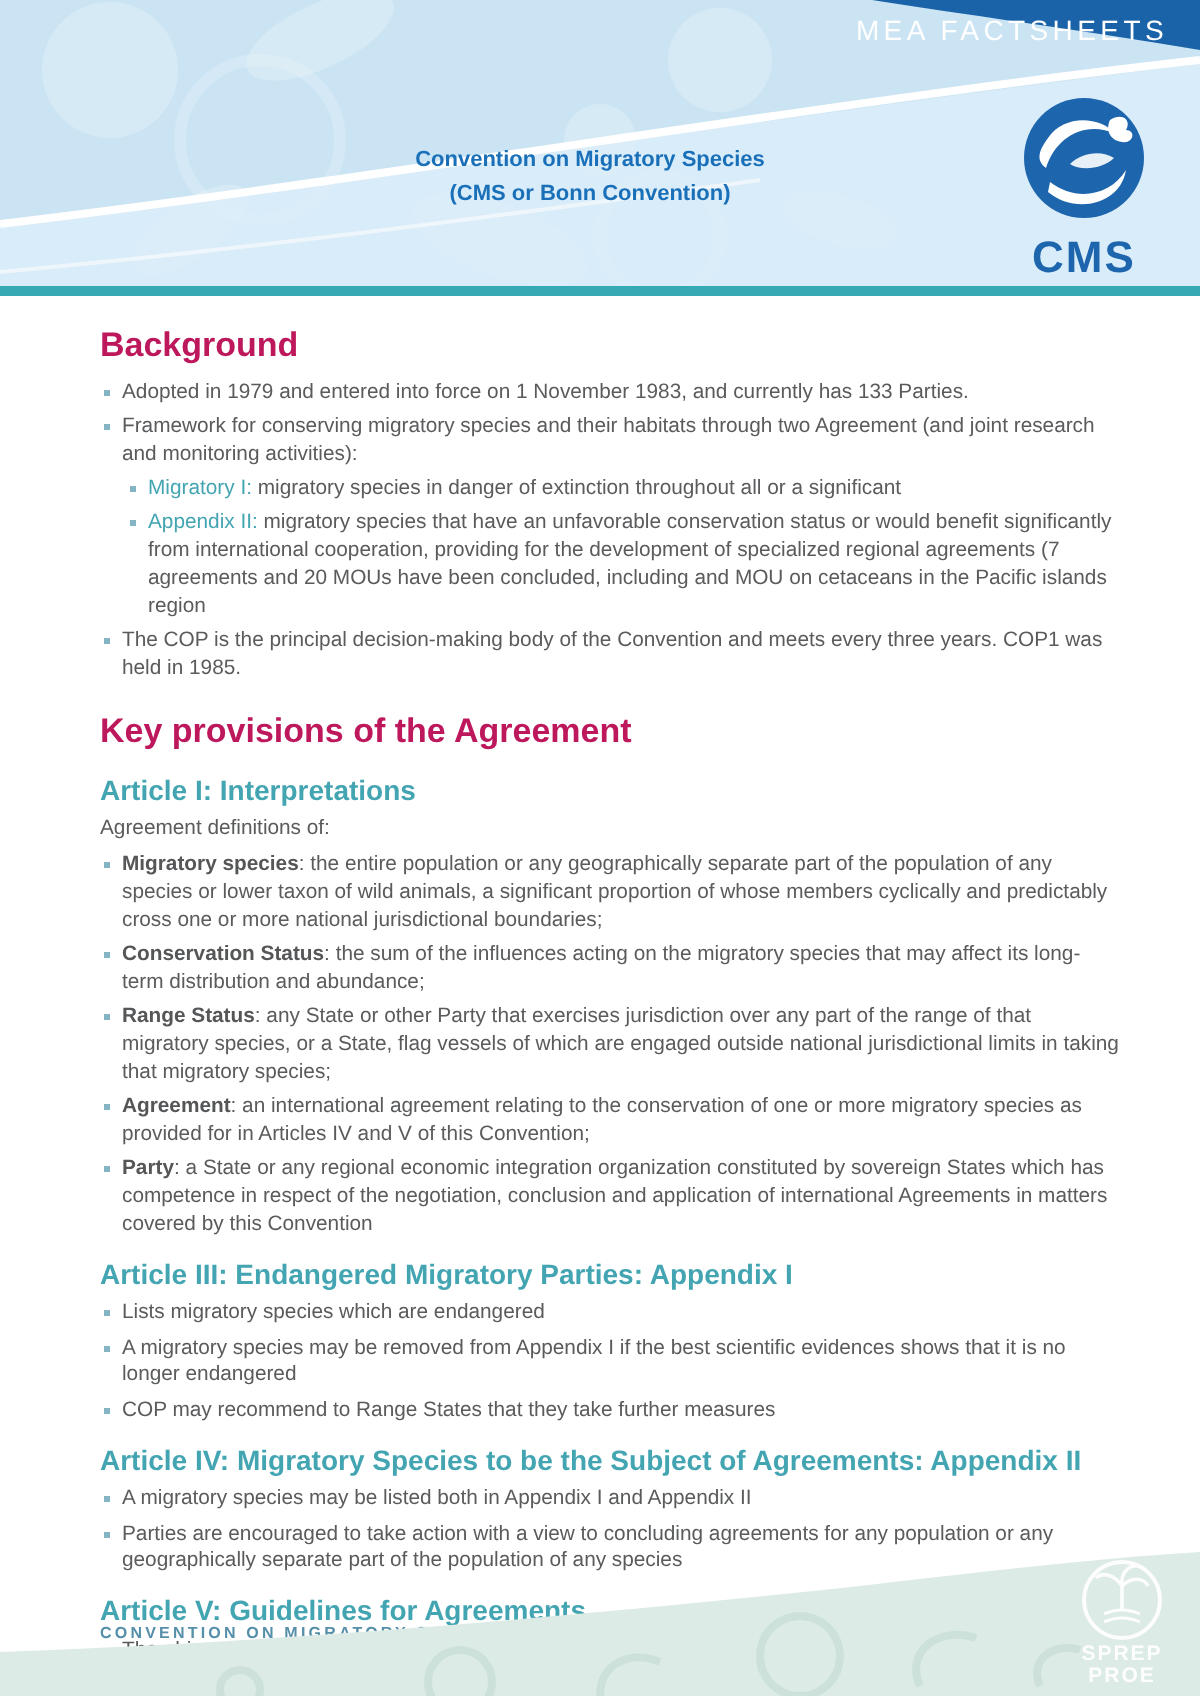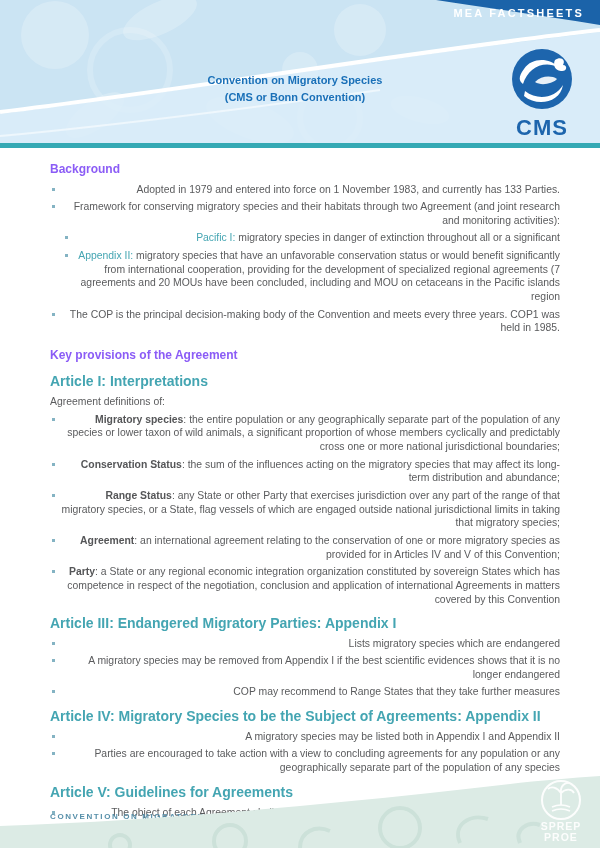--- a/index.html
+++ b/index.html
@@ -14,7 +14,7 @@
   .header svg.deco{position:absolute;top:0;left:0;}
   .banner-label{
     position:absolute;top:7px;right:16px;color:#ffffff;
-    font-size:11px;font-weight:bold;letter-spacing:2.2px;
+    font-size:14px;font-weight:normal;letter-spacing:2.2px;
   }
   .title-block{
     position:absolute;top:72px;left:110px;width:370px;text-align:center;

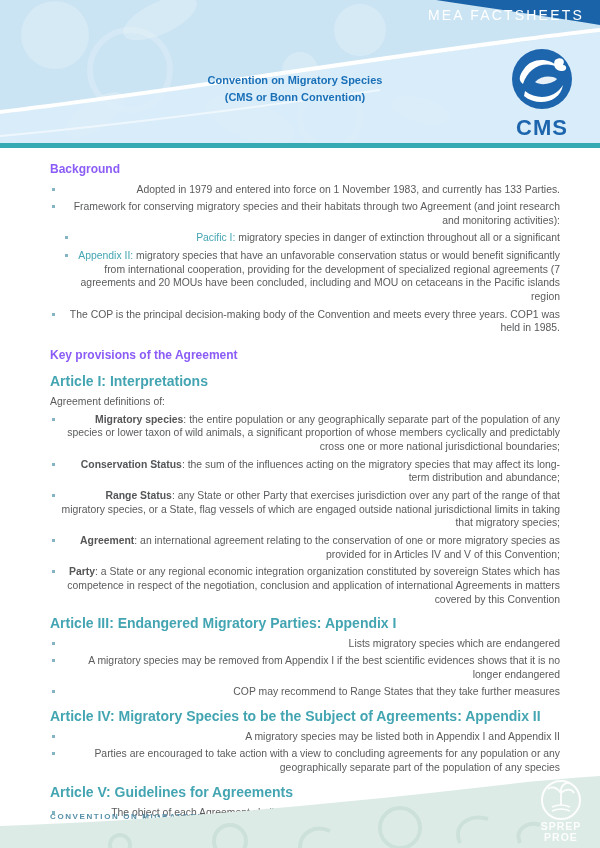--- a/index.html
+++ b/index.html
@@ -25,7 +25,7 @@
   .teal-band{position:absolute;top:143px;left:0;width:600px;height:5px;background:#35a9b4;}
   
   .content{position:absolute;top:148px;left:0;width:600px;padding:6px 40px 0 50px;box-sizing:border-box;color:#5a5b5d;font-size:10.4px;line-height:1.33;}
-  h2.section{color:#8b5cf6;font-size:12px;font-weight:bold;margin:8px 0 5px 0;}
+  h2.section{color:#be185d;font-size:17px;font-weight:bold;margin:8px 0 5px 0;}
   h3.article{color:#44a5b2;font-size:14px;font-weight:bold;margin:8px 0 4px 0;}
   p.intro{margin:0 0 4px 0;}
   ul.blist{list-style:none;margin:0;padding:0;text-align:right;}

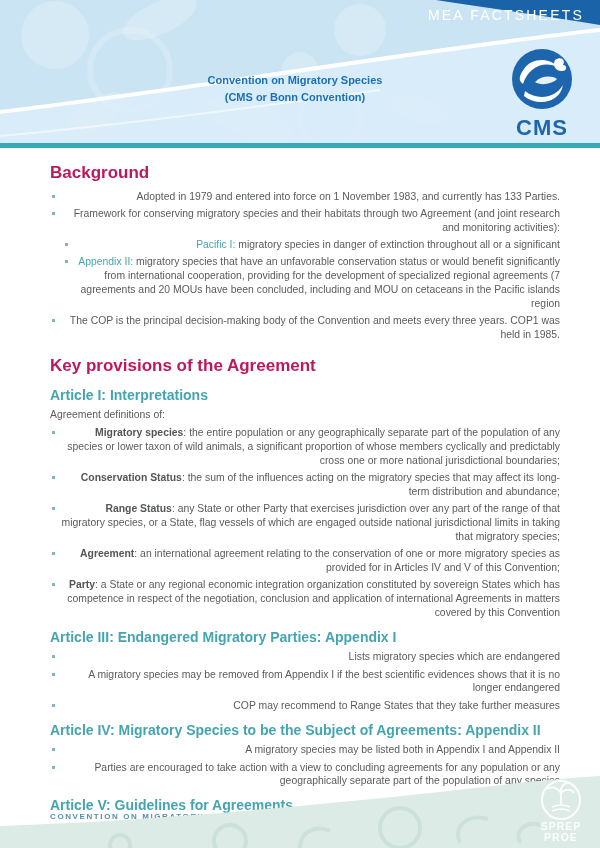--- a/index.html
+++ b/index.html
@@ -28,7 +28,7 @@
   h2.section{color:#be185d;font-size:17px;font-weight:bold;margin:8px 0 5px 0;}
   h3.article{color:#44a5b2;font-size:14px;font-weight:bold;margin:8px 0 4px 0;}
   p.intro{margin:0 0 4px 0;}
-  ul.blist{list-style:none;margin:0;padding:0;text-align:right;}
+  ul.blist{list-style:none;margin:0;padding:0;}
   ul.blist li{position:relative;padding-left:11px;margin:0 0 3.5px 0;}
   ul.blist li::before{content:"";position:absolute;left:2px;top:5px;width:3px;height:3px;background:#84b3c3;}
   ul.sub{margin-left:13px;}

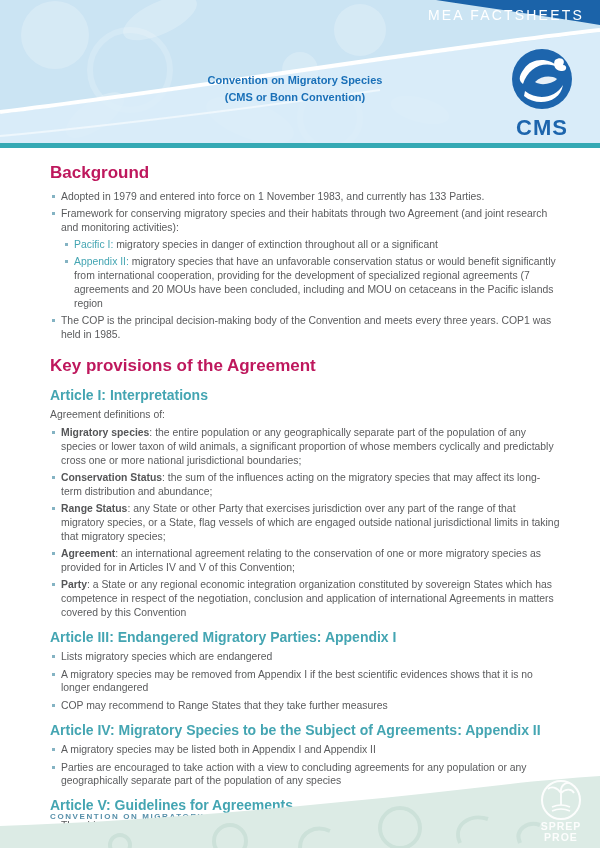--- a/index.html
+++ b/index.html
@@ -100,7 +100,7 @@
     </ul>
     <ul class="blist sub">
       <li>
-        <span class="term-teal">Pacific I:</span><span> migratory species in danger of extinction throughout all or a significant</span>
+        <span class="term-teal">Migratory I:</span><span> migratory species in danger of extinction throughout all or a significant</span>
       </li>
       <li>
         <span class="term-teal">Appendix II:</span><span> migratory species that have an unfavorable conservation status or would benefit significantly from international cooperation, providing for the development of specialized regional agreements (7 agreements and 20 MOUs have been concluded, including and MOU on cetaceans in the Pacific islands region</span>

